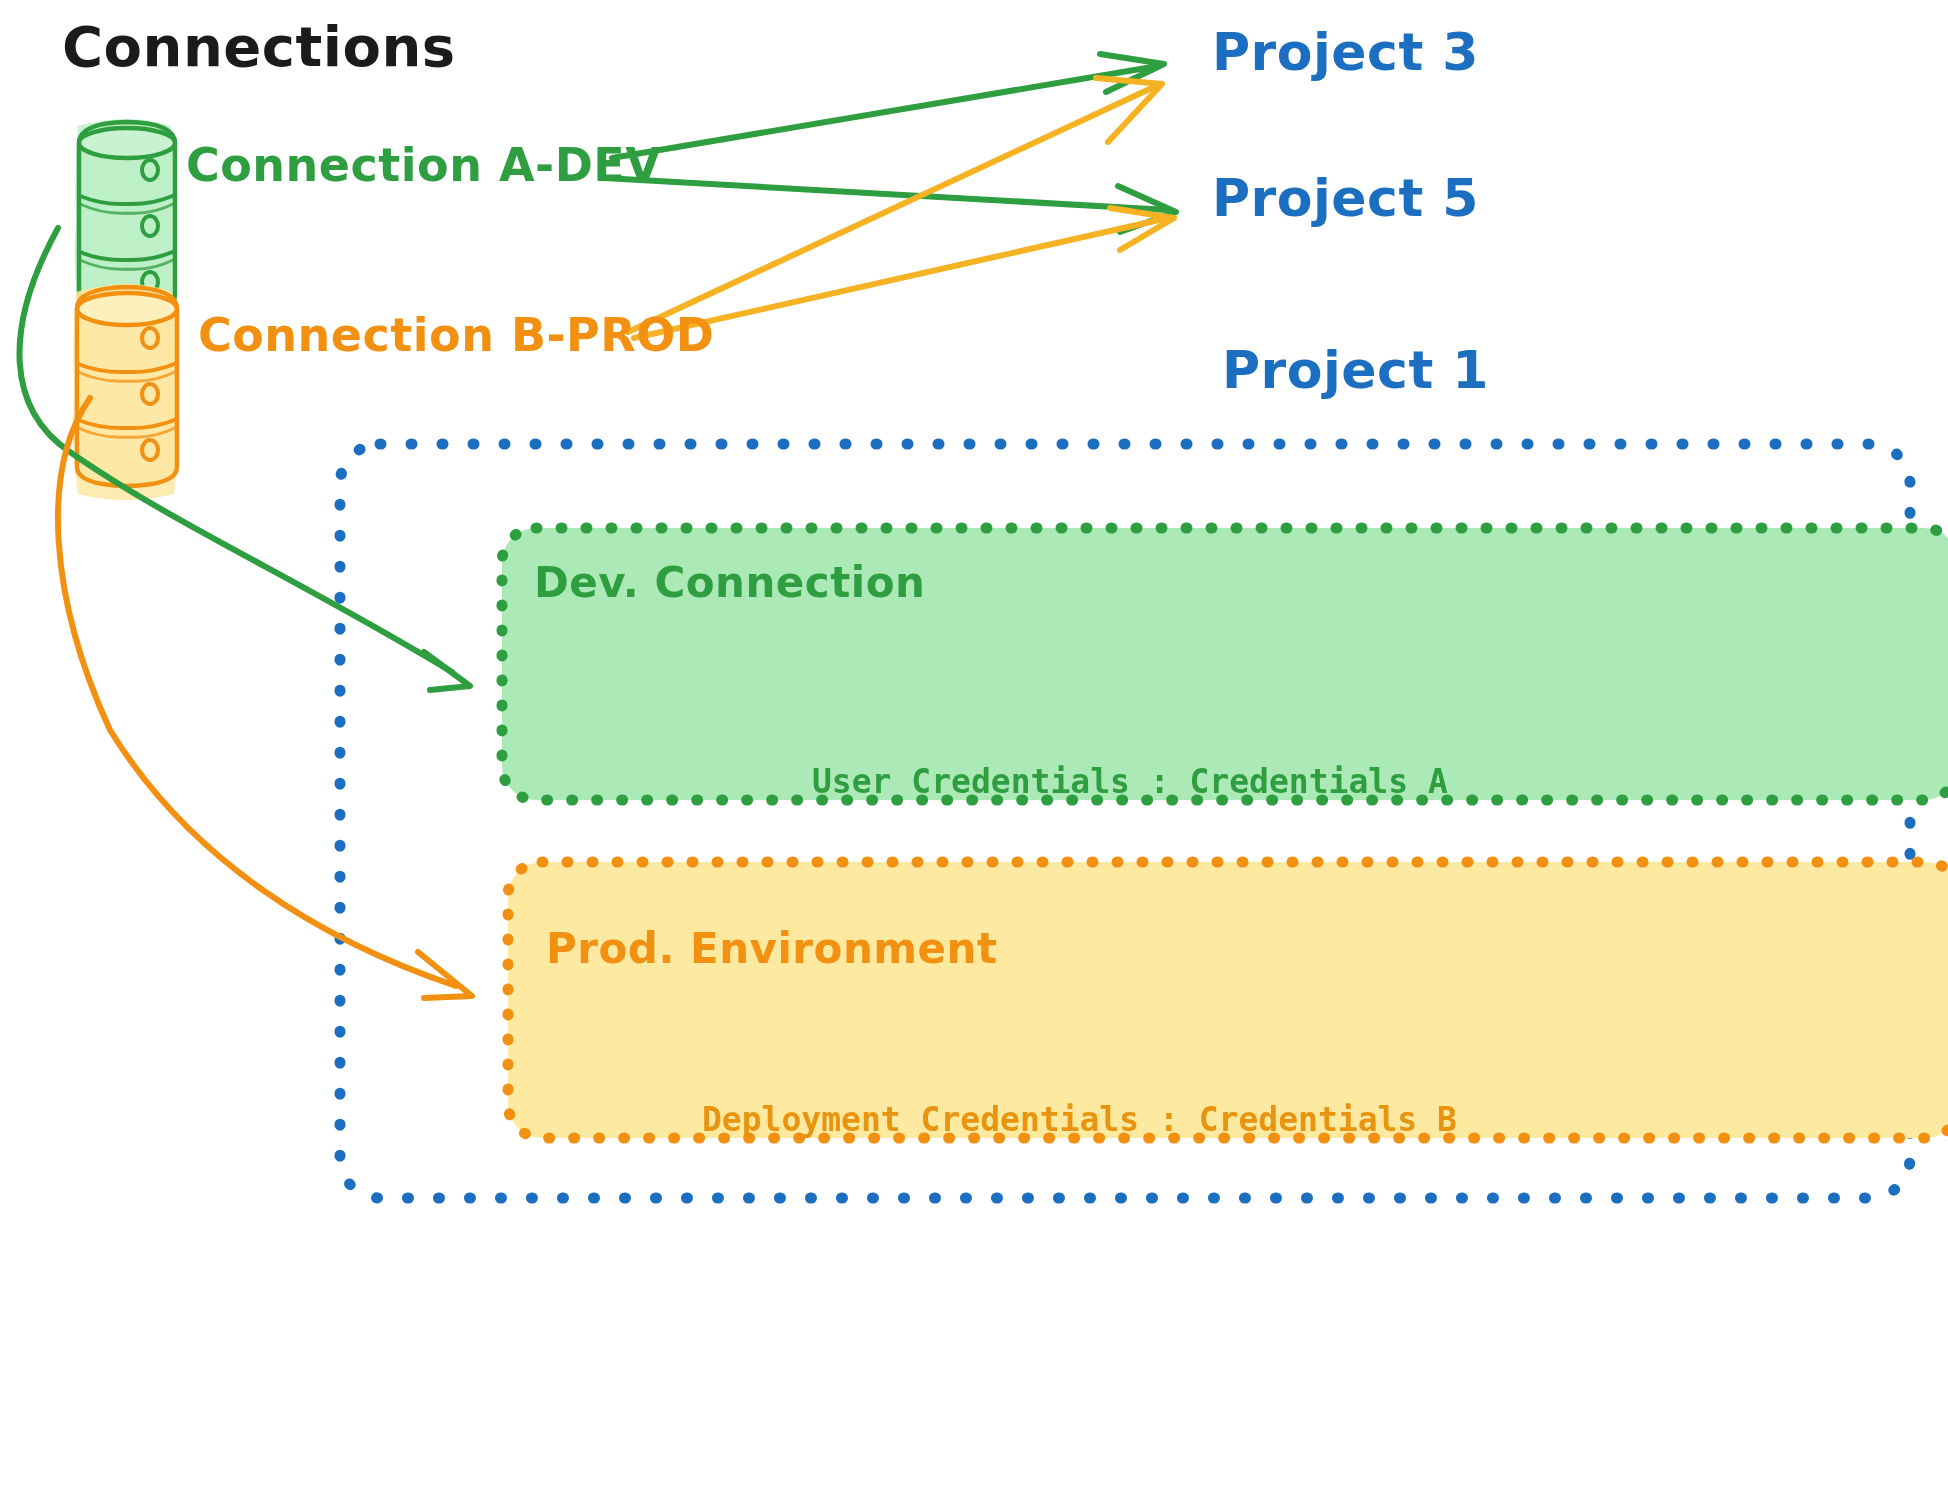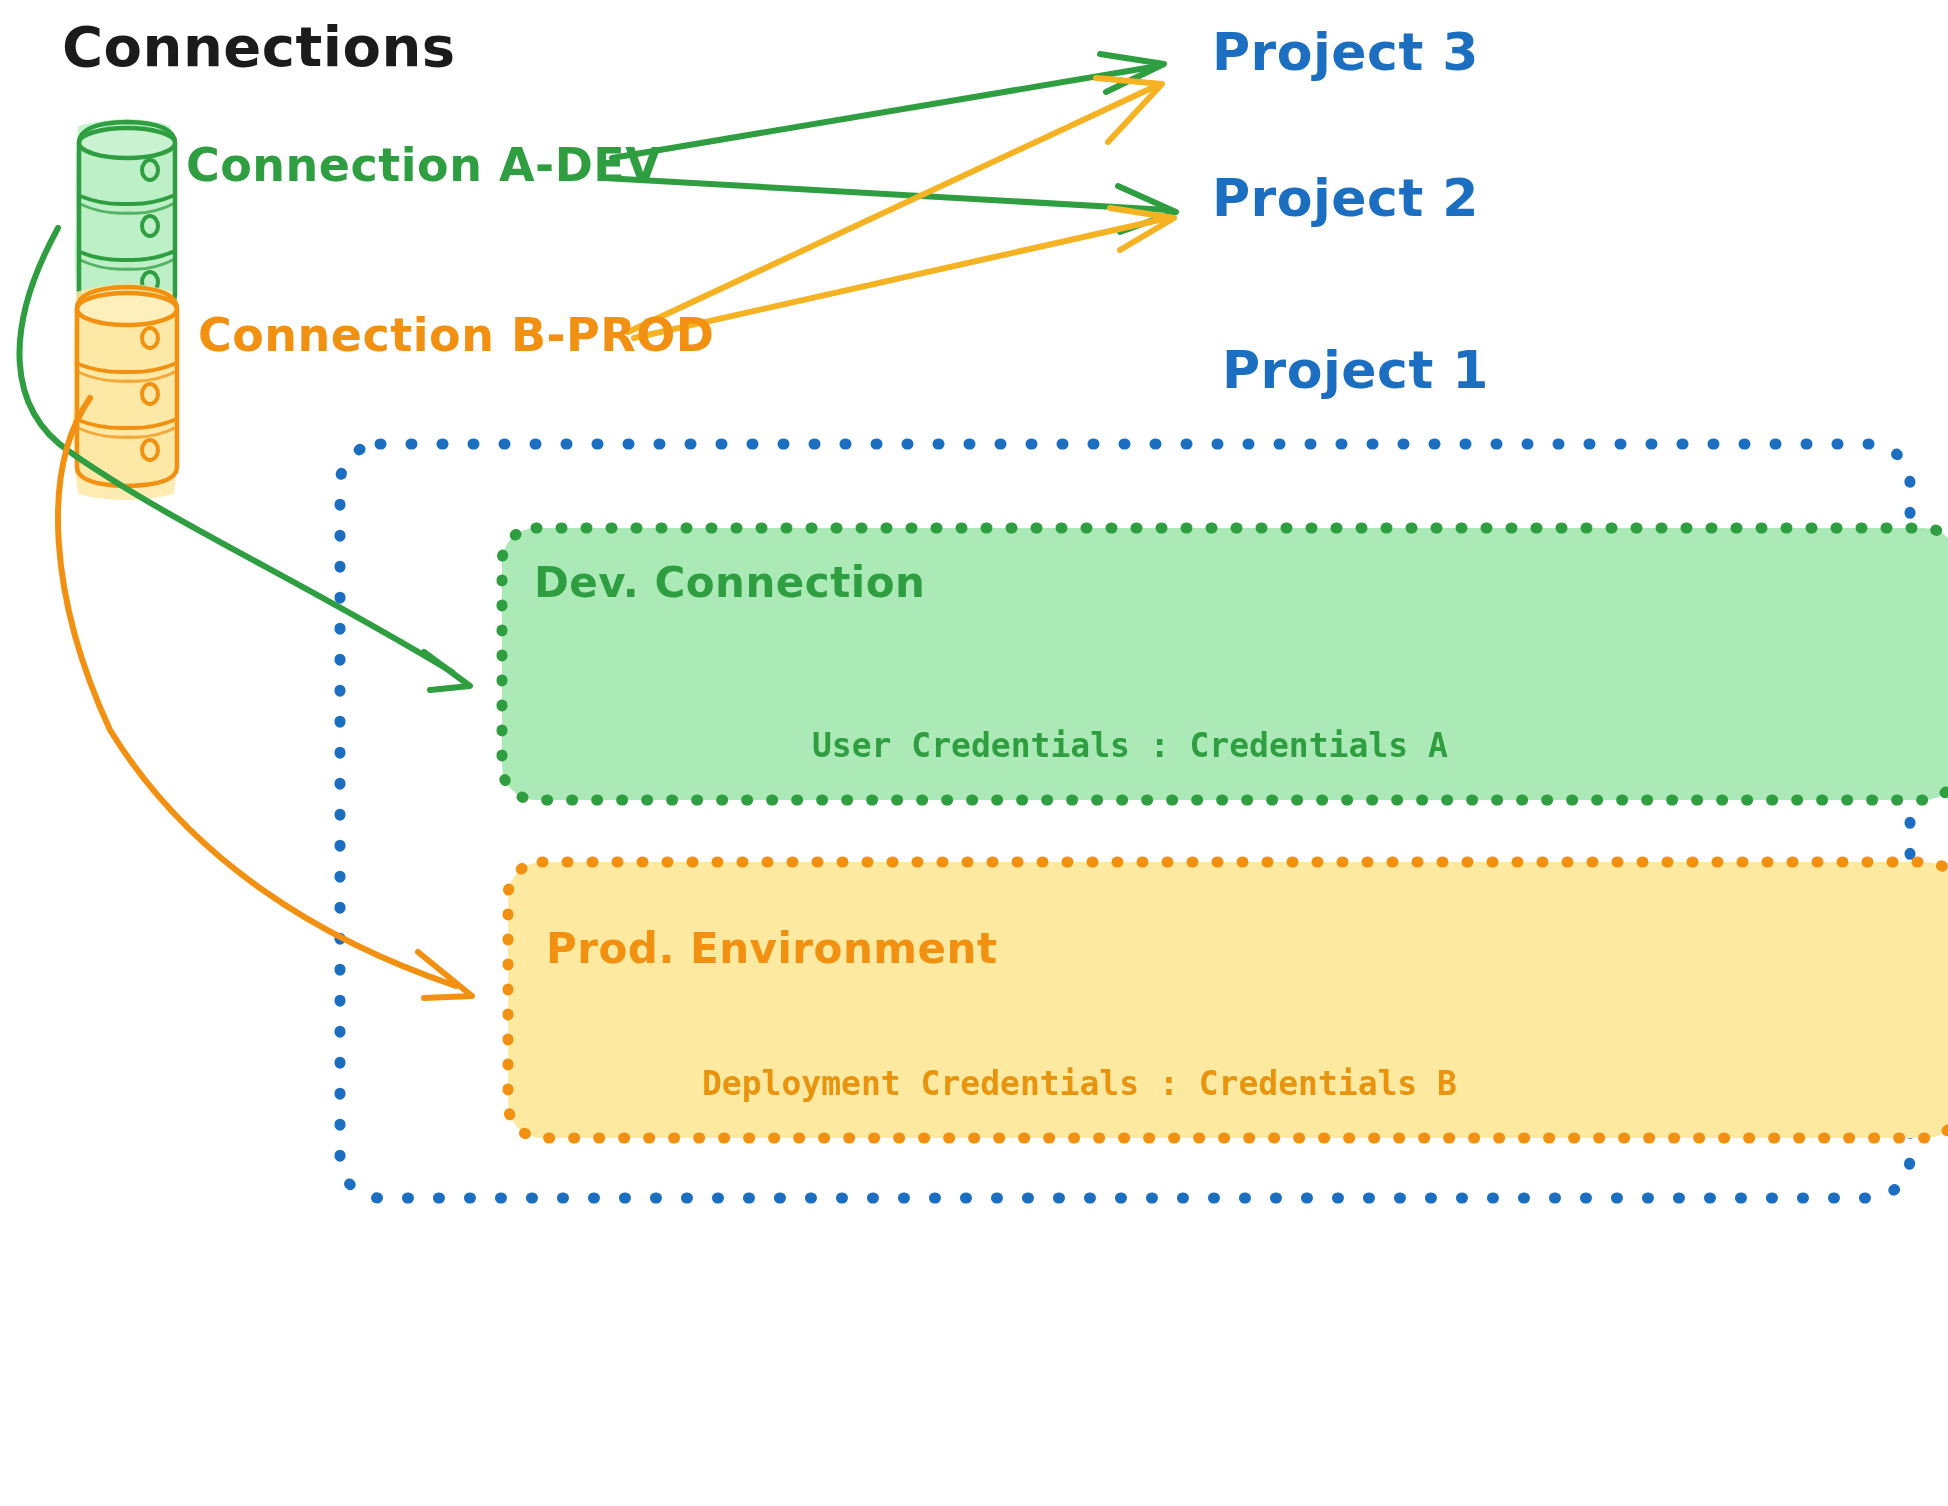--- a/index.html
+++ b/index.html
@@ -176,7 +176,7 @@
 
   <div class="lbl hand" id="project3-label">Project 3</div>
 
-  <div class="lbl hand" id="project2-label">Project 2</div>
+  <div class="lbl hand" id="project2-label">Project 5</div>
 
   <div class="lbl hand" id="project1-label">Project 1</div>
 

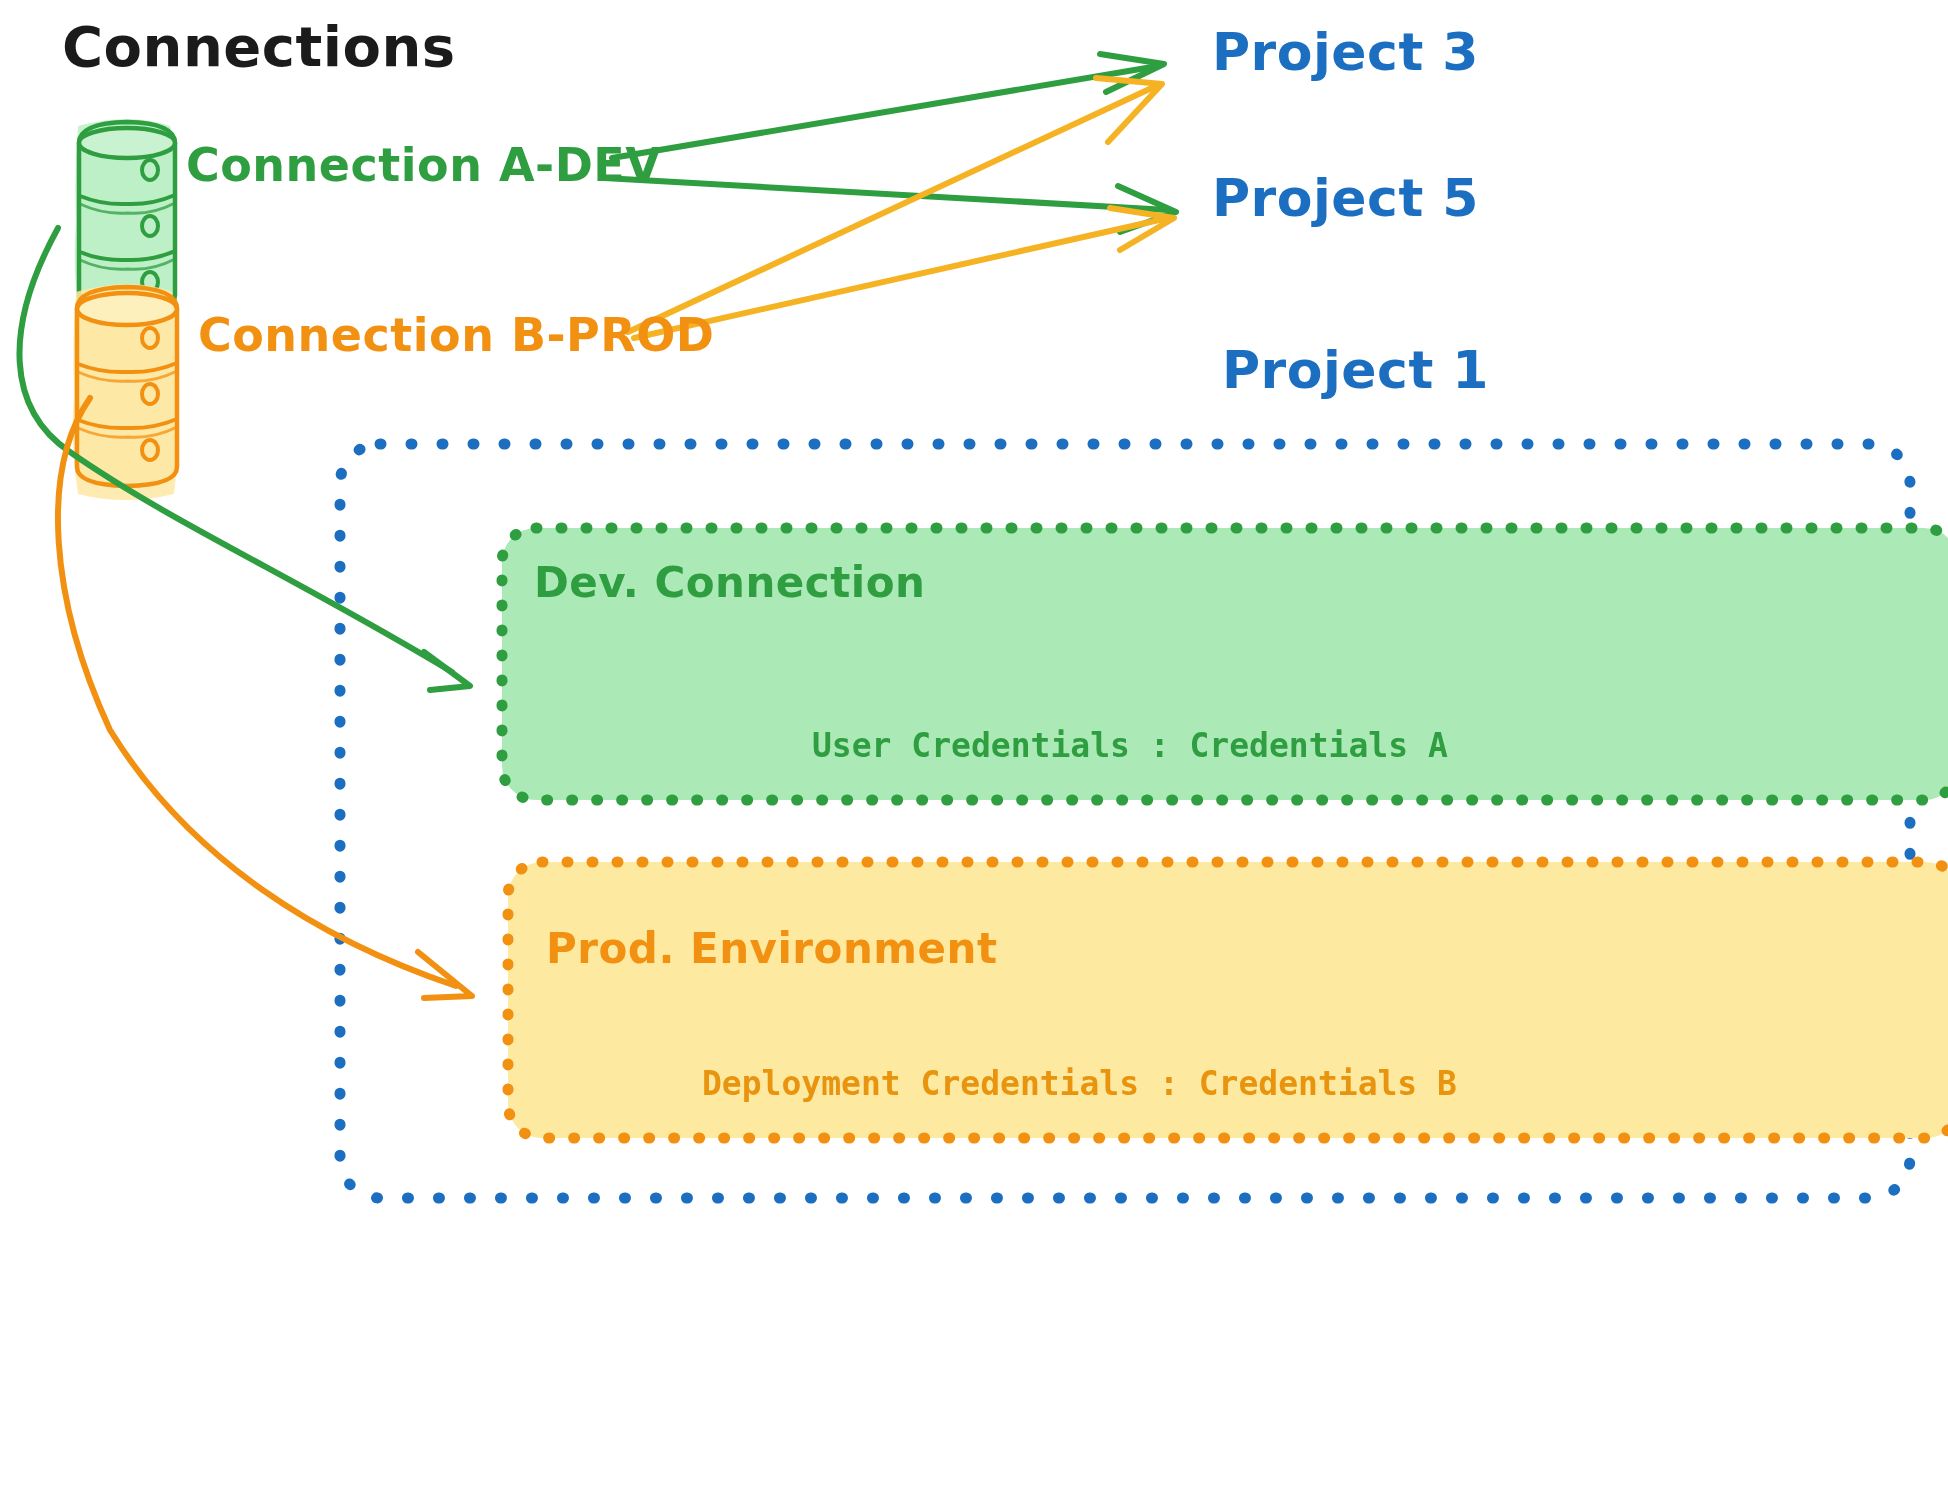--- a/index.html
+++ b/index.html
@@ -33,6 +33,7 @@
   .mono {
     font-family: "DejaVu Sans Mono", monospace;
     font-weight: 700;
+    margin-top: 36px;
   }
   .lbl {
     position: absolute;

